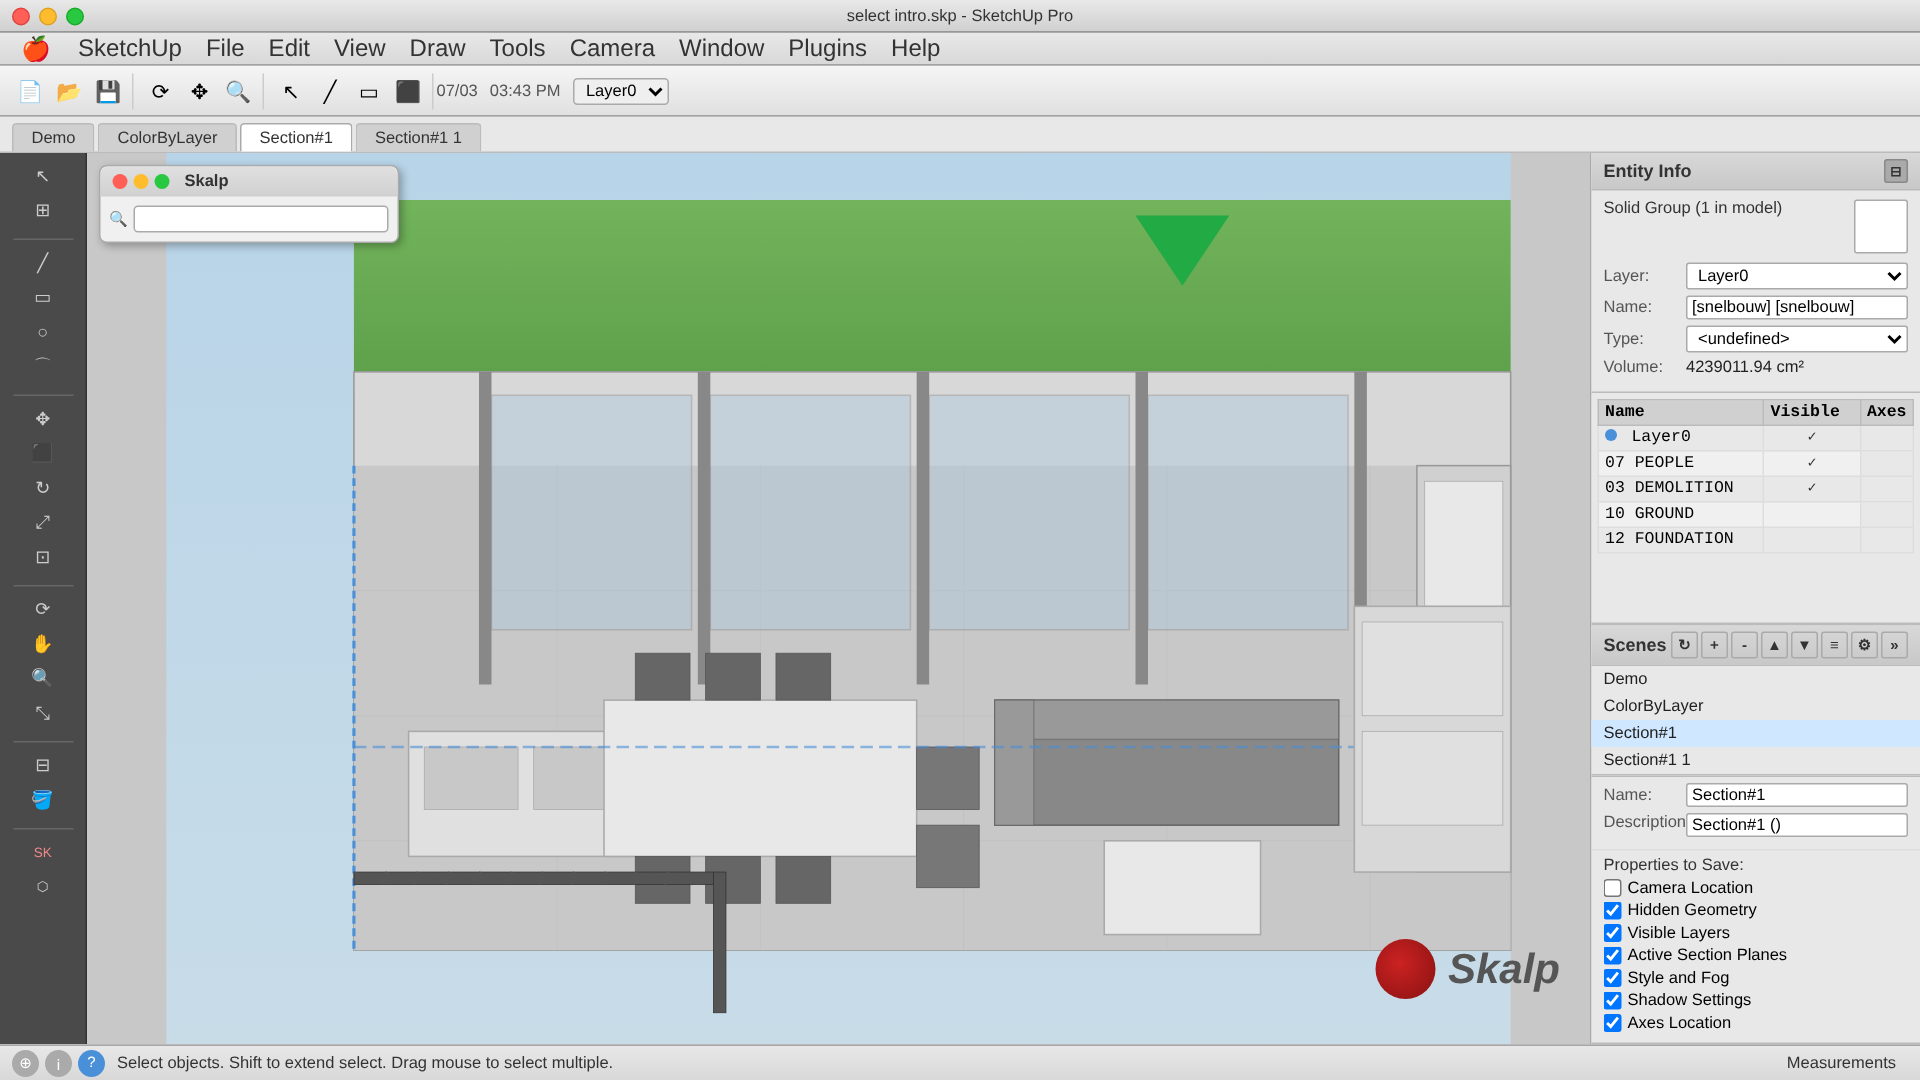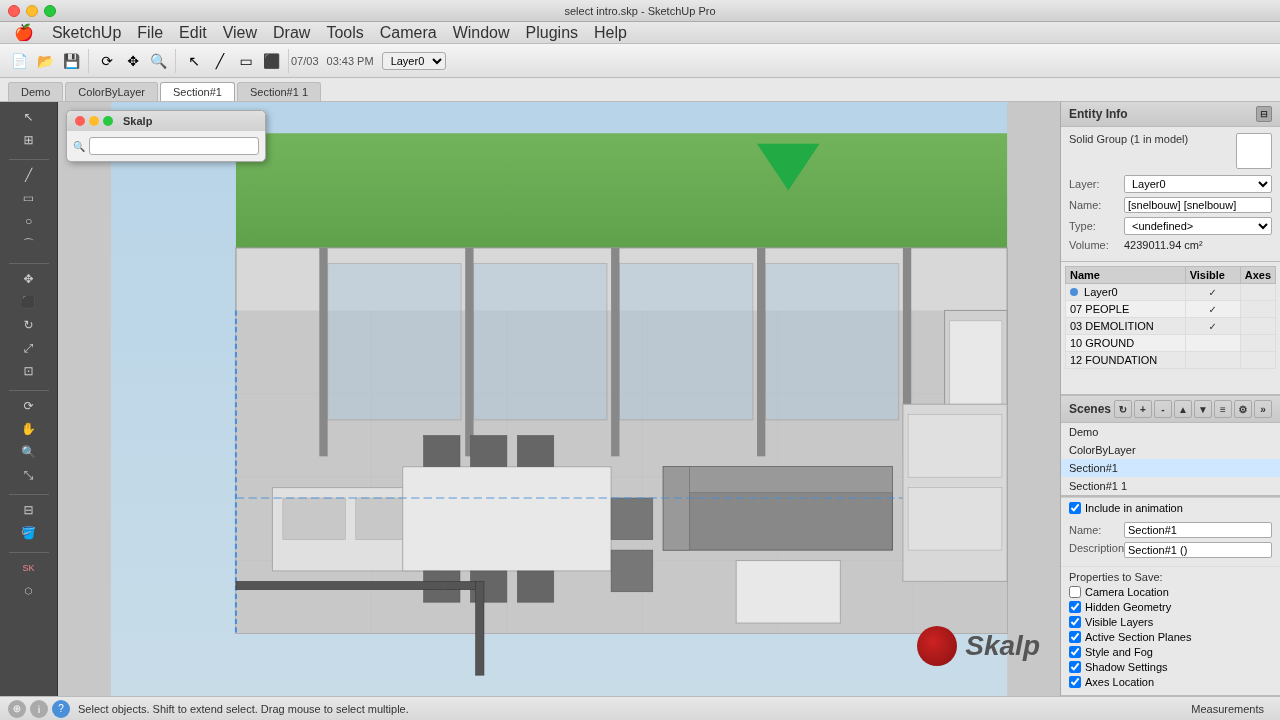--- a/index.html
+++ b/index.html
@@ -121,7 +121,7 @@
     .scene-item.active { background: #d0e8ff; }
 
     
-    .layer-table { width: 100%; font-size: 11px; border-collapse: collapse; }
+    .layer-table { width: 100%; font-size: 11px; border-collapse: collapse; font-family: Liberation Mono, monospace; }
     .layer-table th { background: #d0d0d0; padding: 2px 4px; border: 1px solid #bbb; text-align: left; font-weight: 600; }
     .layer-table td { padding: 2px 4px; border: 1px solid #ddd; }
     .layer-table tr:nth-child(even) { background: #f0f0f0; }

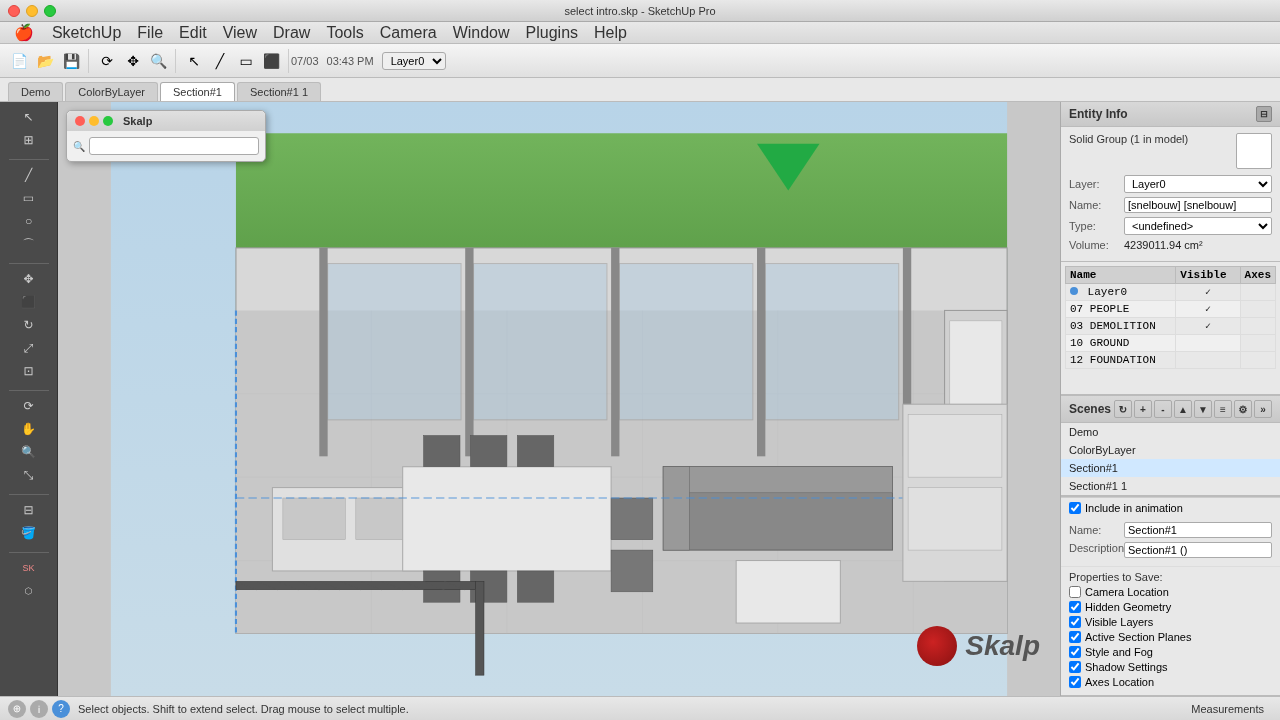--- a/index.html
+++ b/index.html
@@ -466,10 +466,6 @@
     </div>
 
     <div class="panel-section" style="border-top:1px solid #bbb;">
-      <div class="anim-row">
-        <input type="checkbox" class="prop-checkbox" checked="" style="">
-        <span>Include in animation</span>
-      </div>
       <div class="prop-section">
         <div class="panel-row">
           <span class="panel-label">Name:</span>

